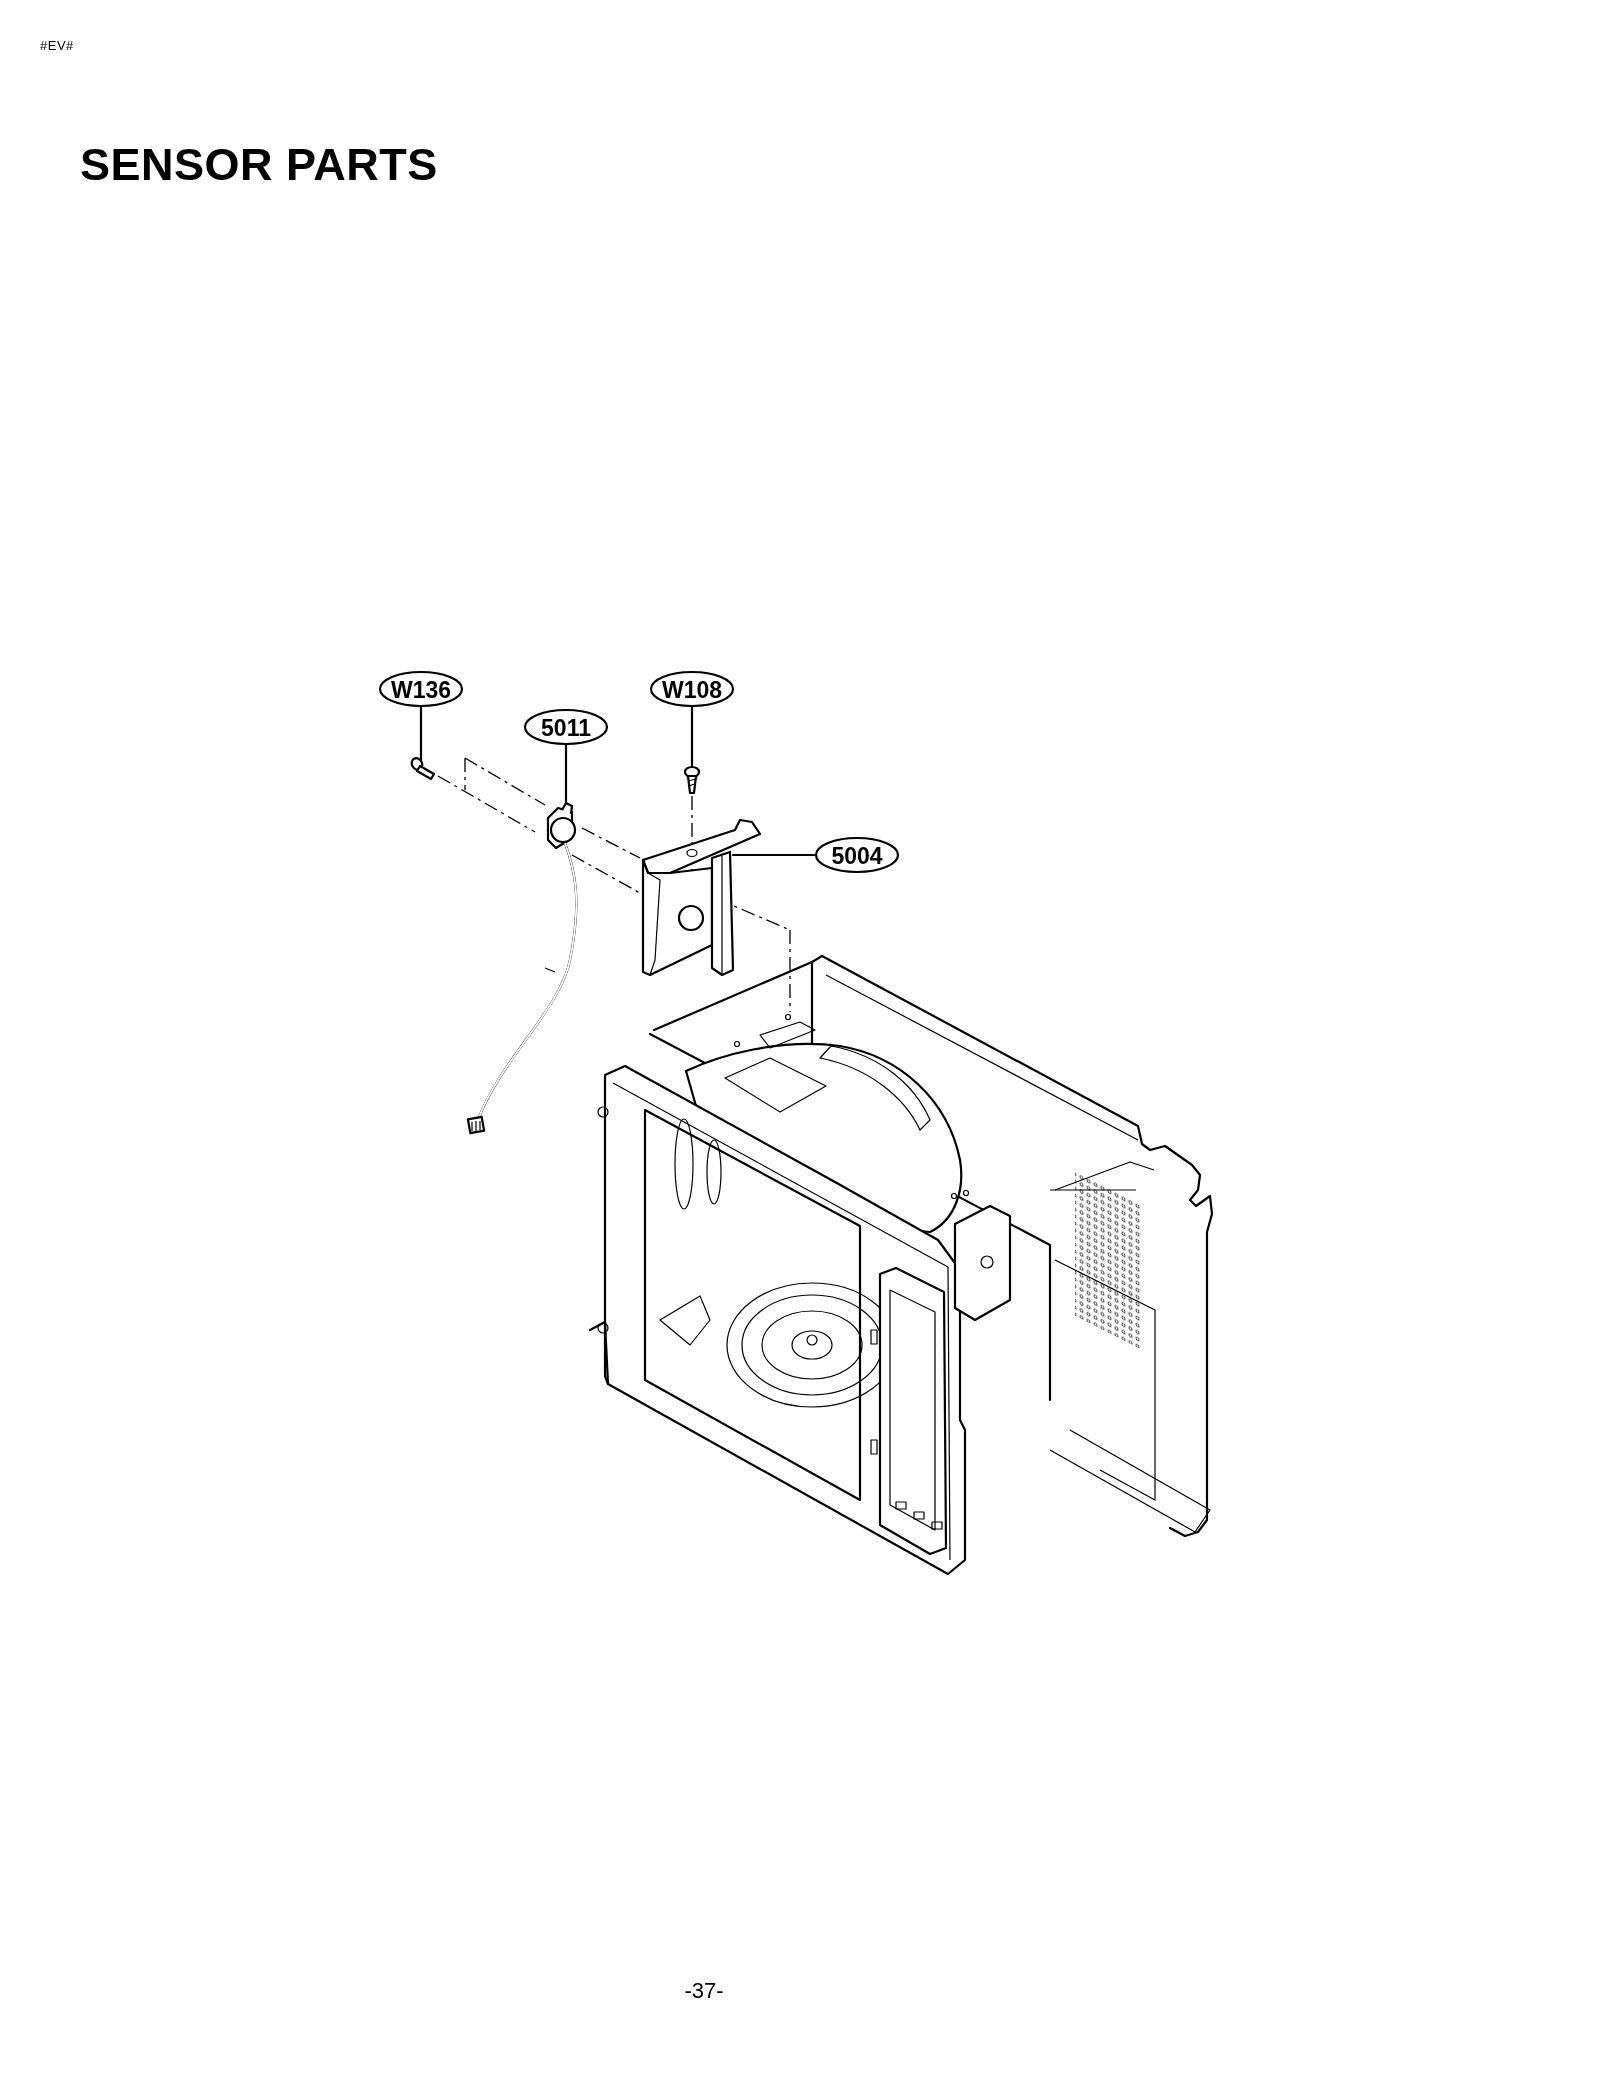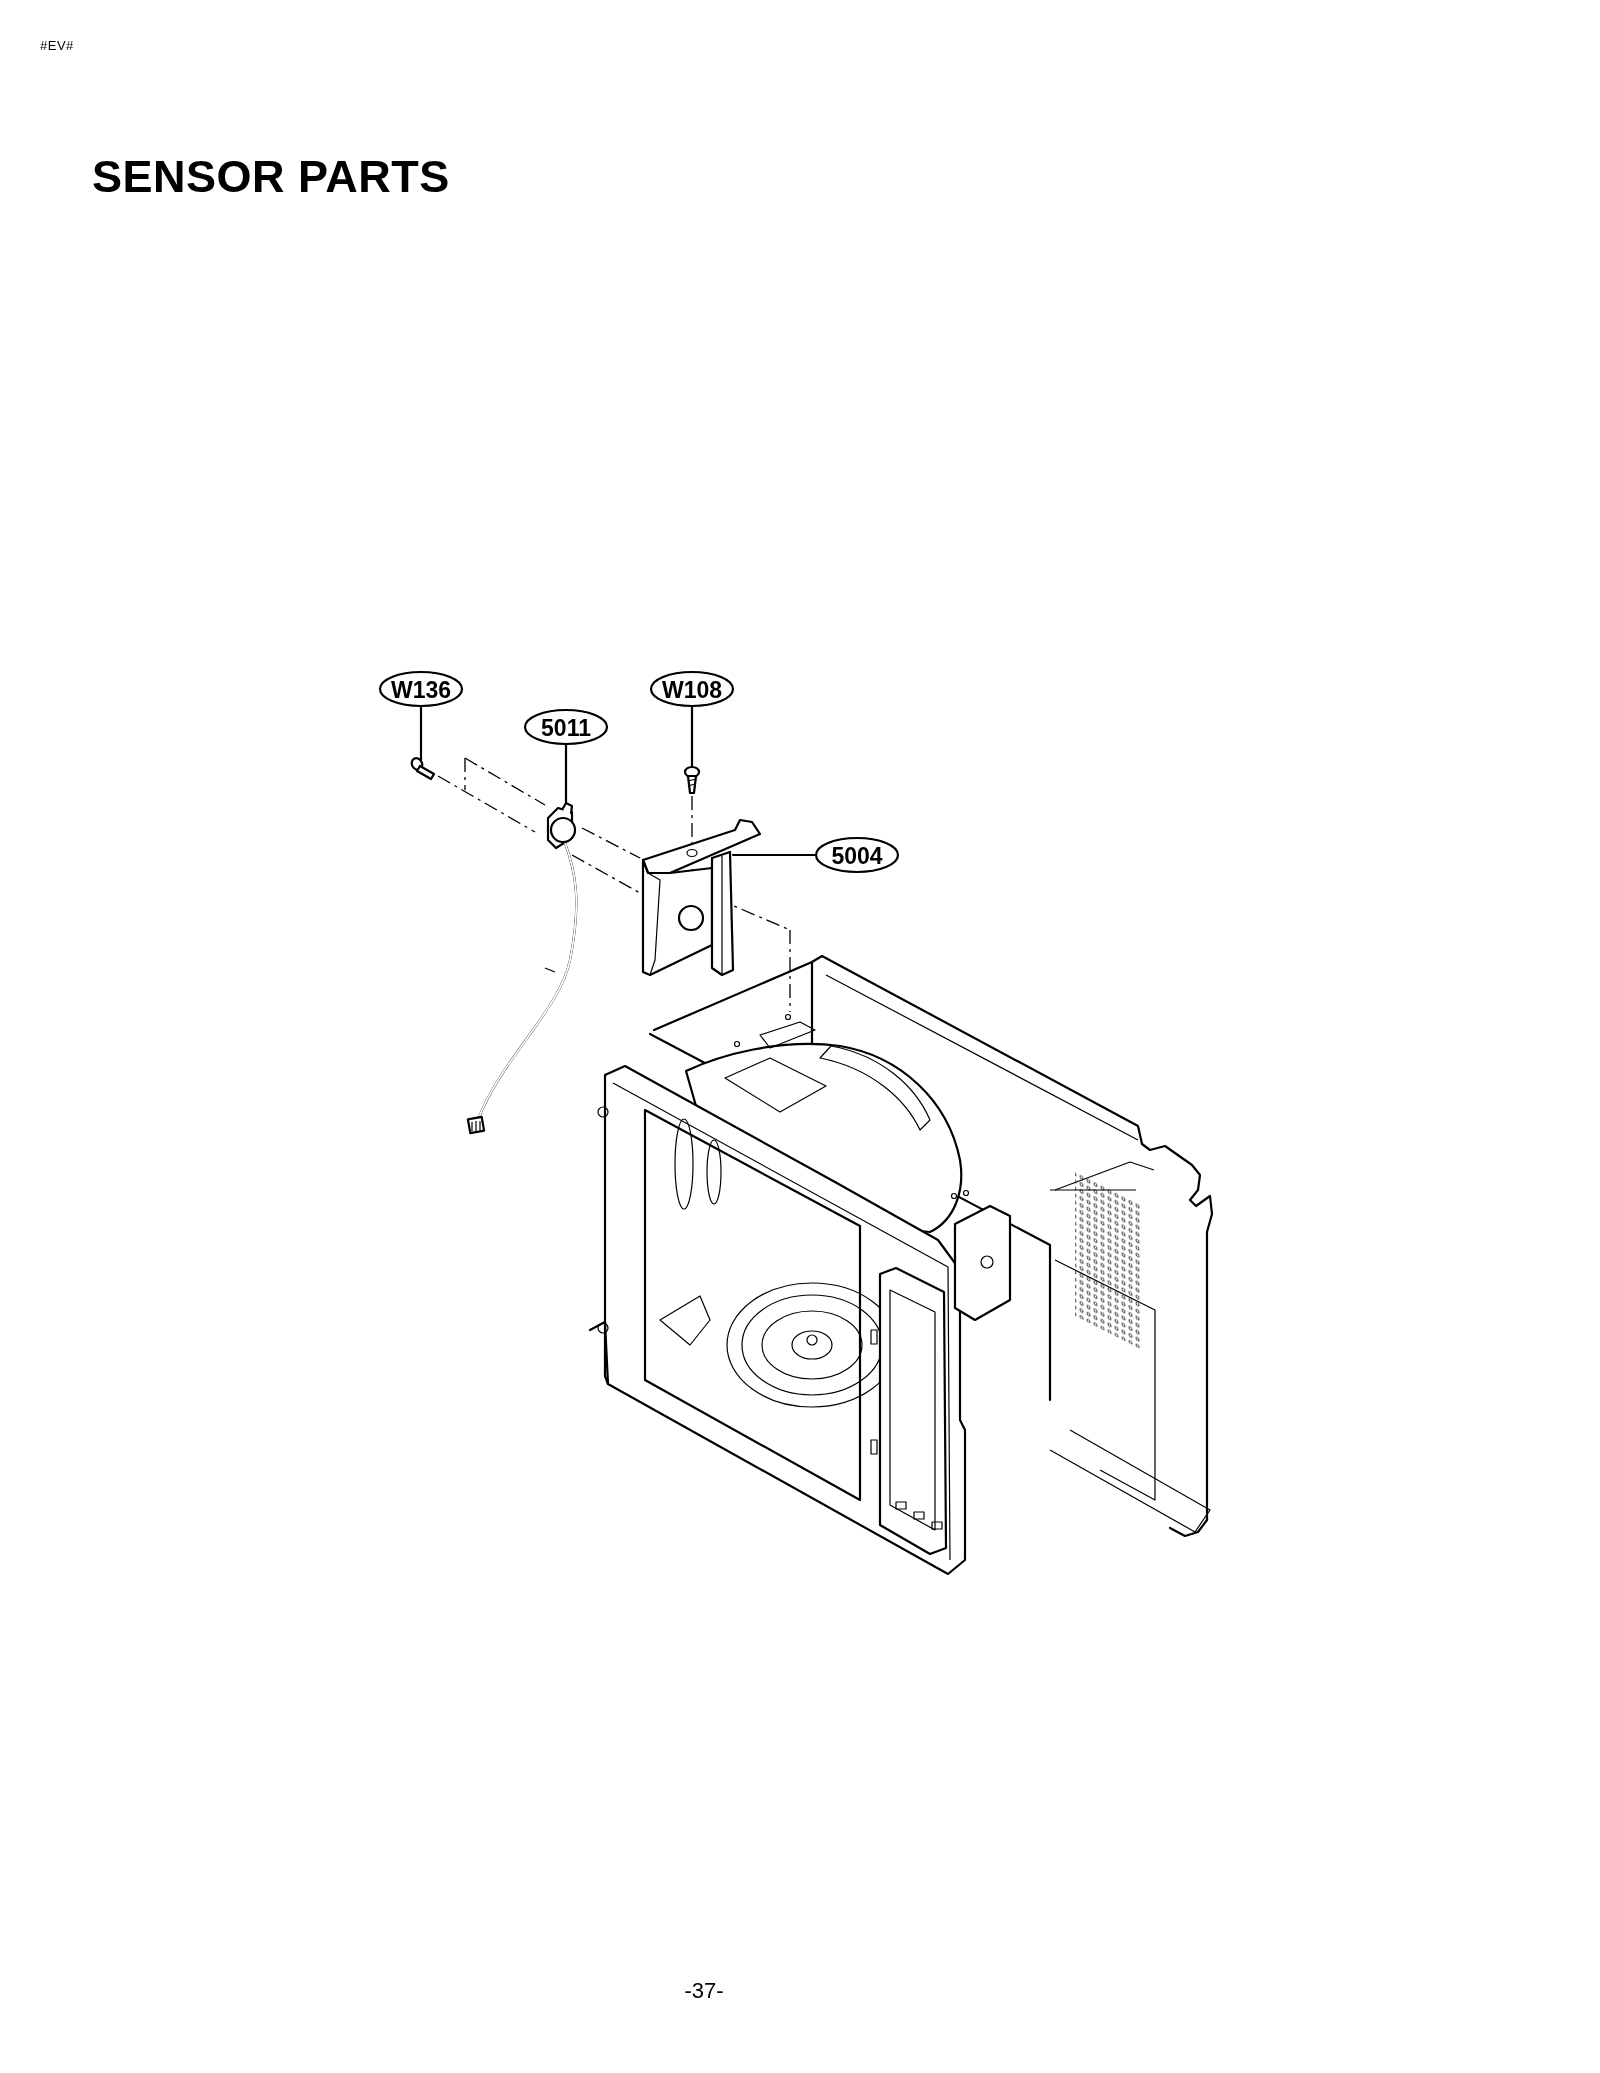--- a/index.html
+++ b/index.html
@@ -5,7 +5,7 @@
   html, body { margin: 0; padding: 0; background: #ffffff; }
   body { width: 1600px; height: 2073px; position: relative; overflow: hidden; font-family: "Liberation Sans", sans-serif; color: #000; }
   .doc-code { position: absolute; left: 40px; top: 38px; font-size: 13px; font-weight: normal; letter-spacing: 0.5px; }
-  .page-title { position: absolute; left: 76px; top: 138px; font-size: 45px; font-weight: bold; letter-spacing: 0.5px; margin: 16px; line-height: 1; }
+  .page-title { position: absolute; left: 76px; top: 138px; font-size: 45px; font-weight: bold; letter-spacing: 0.5px; margin: 4px; line-height: 1; }
   .diagram { position: absolute; left: 0; top: 0; width: 1600px; height: 2073px; }
   .callout-text { font-family: "Liberation Sans", sans-serif; font-weight: bold; font-size: 23px; text-anchor: middle; dominant-baseline: central; fill: #000; }
   .page-number { position: absolute; left: 0; width: 1408px; top: 1978px; text-align: center; font-size: 22px; }

